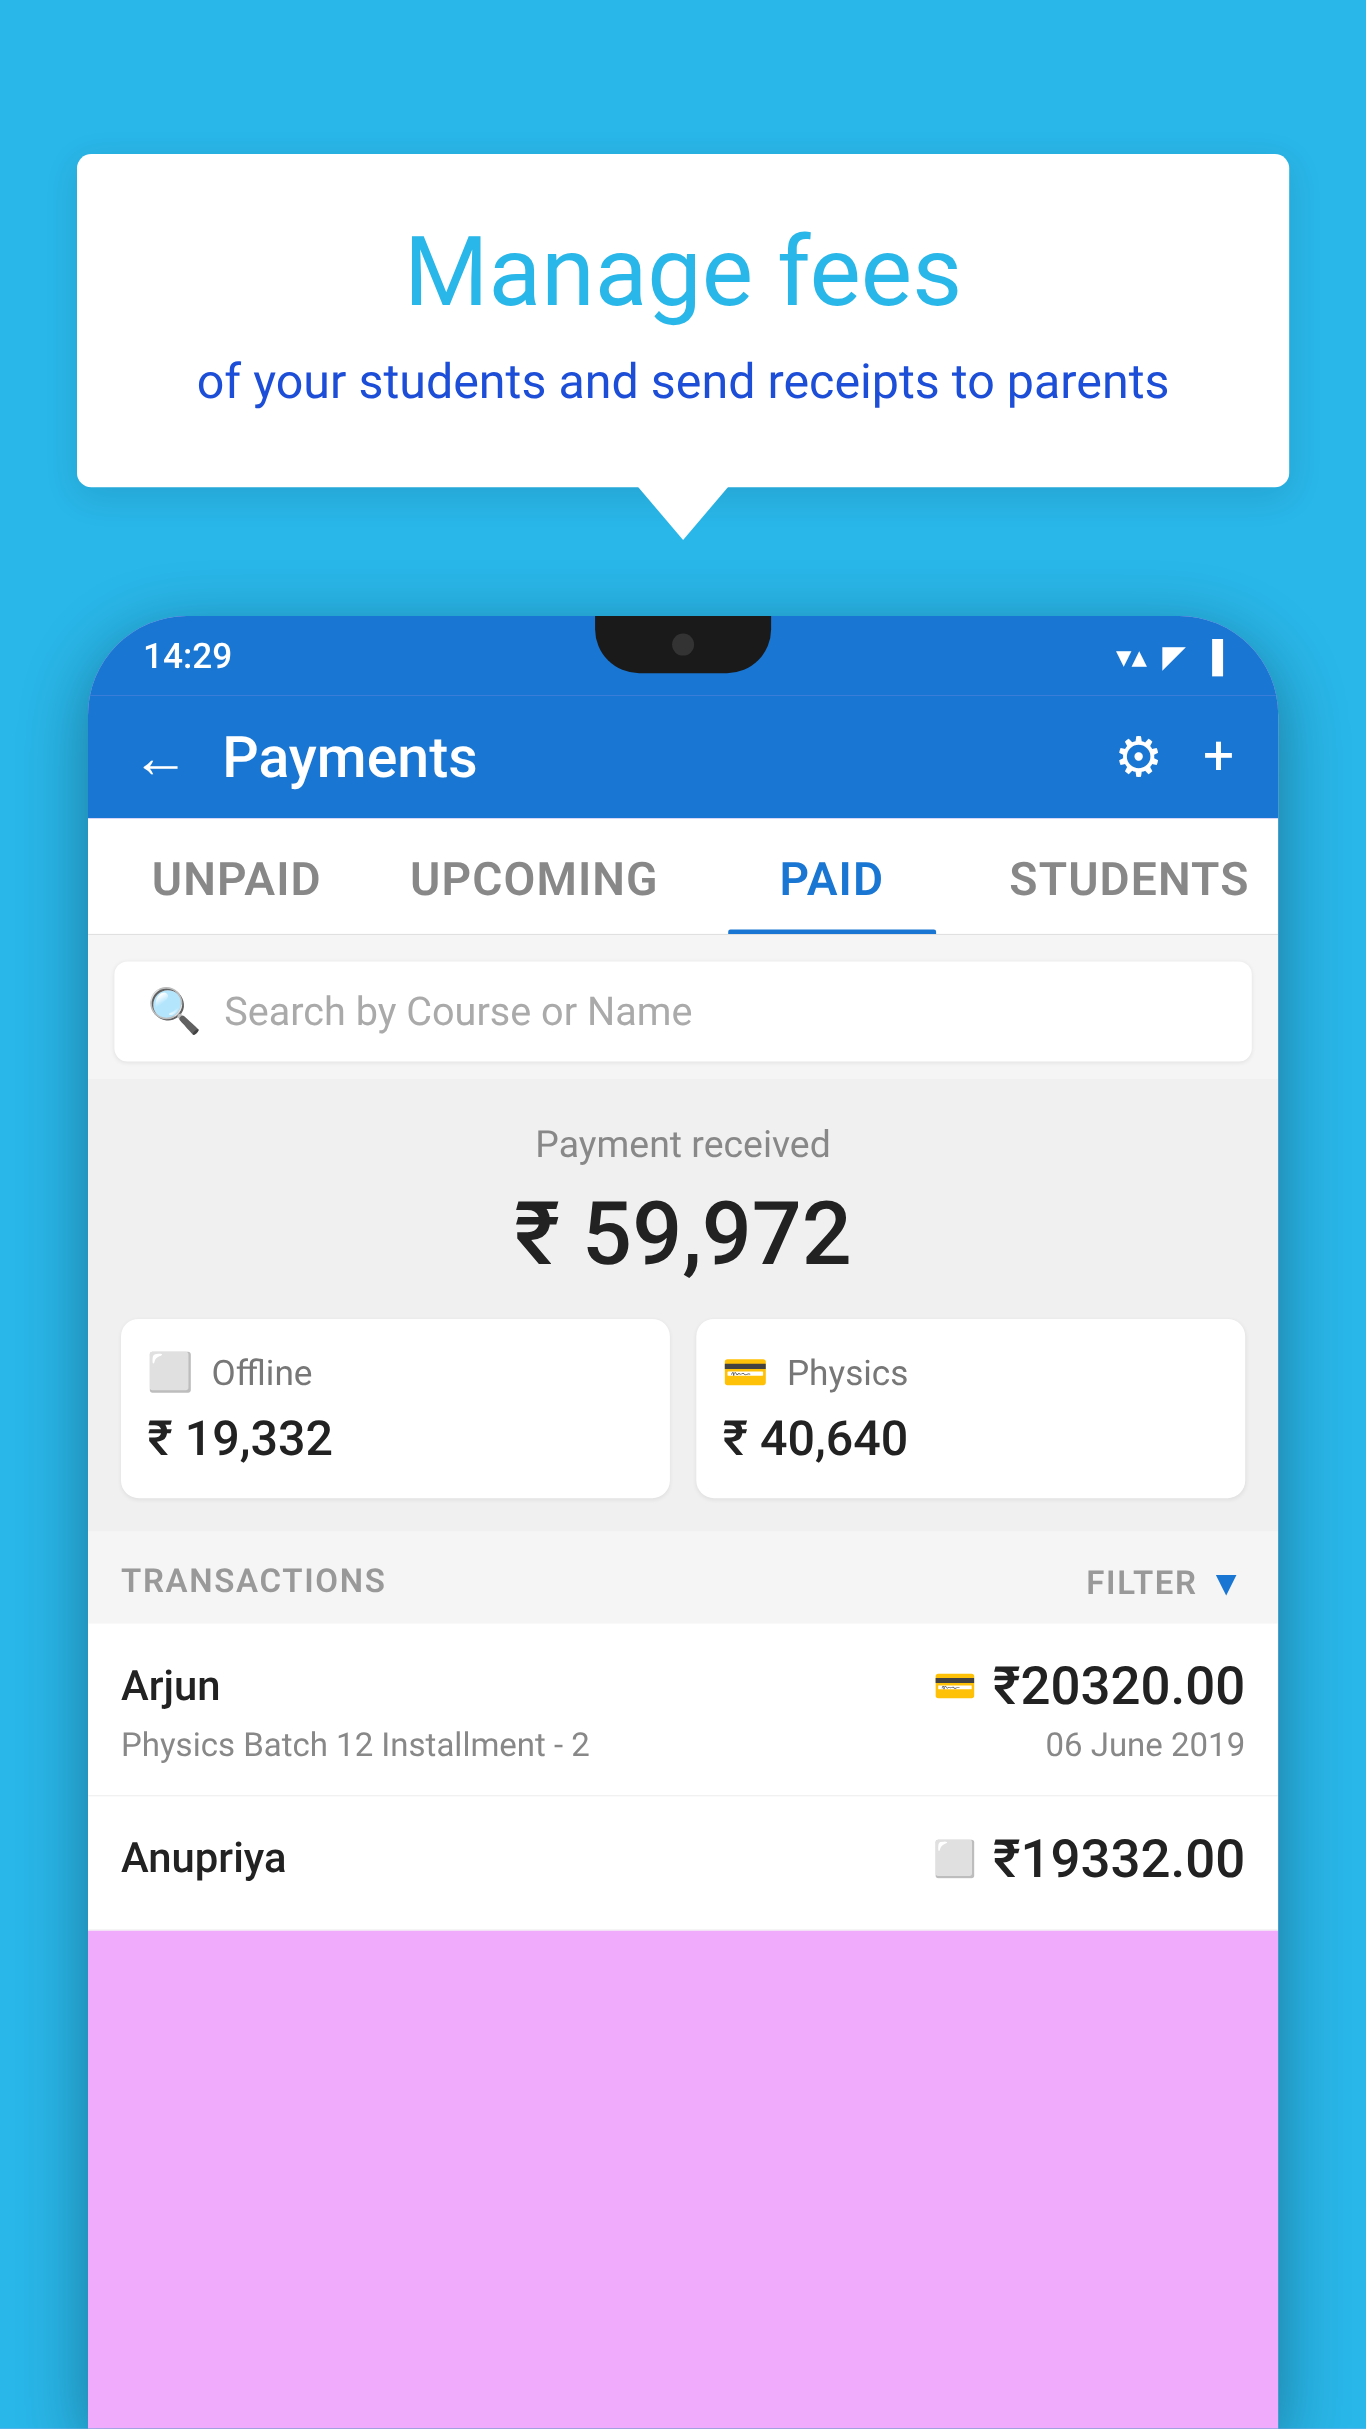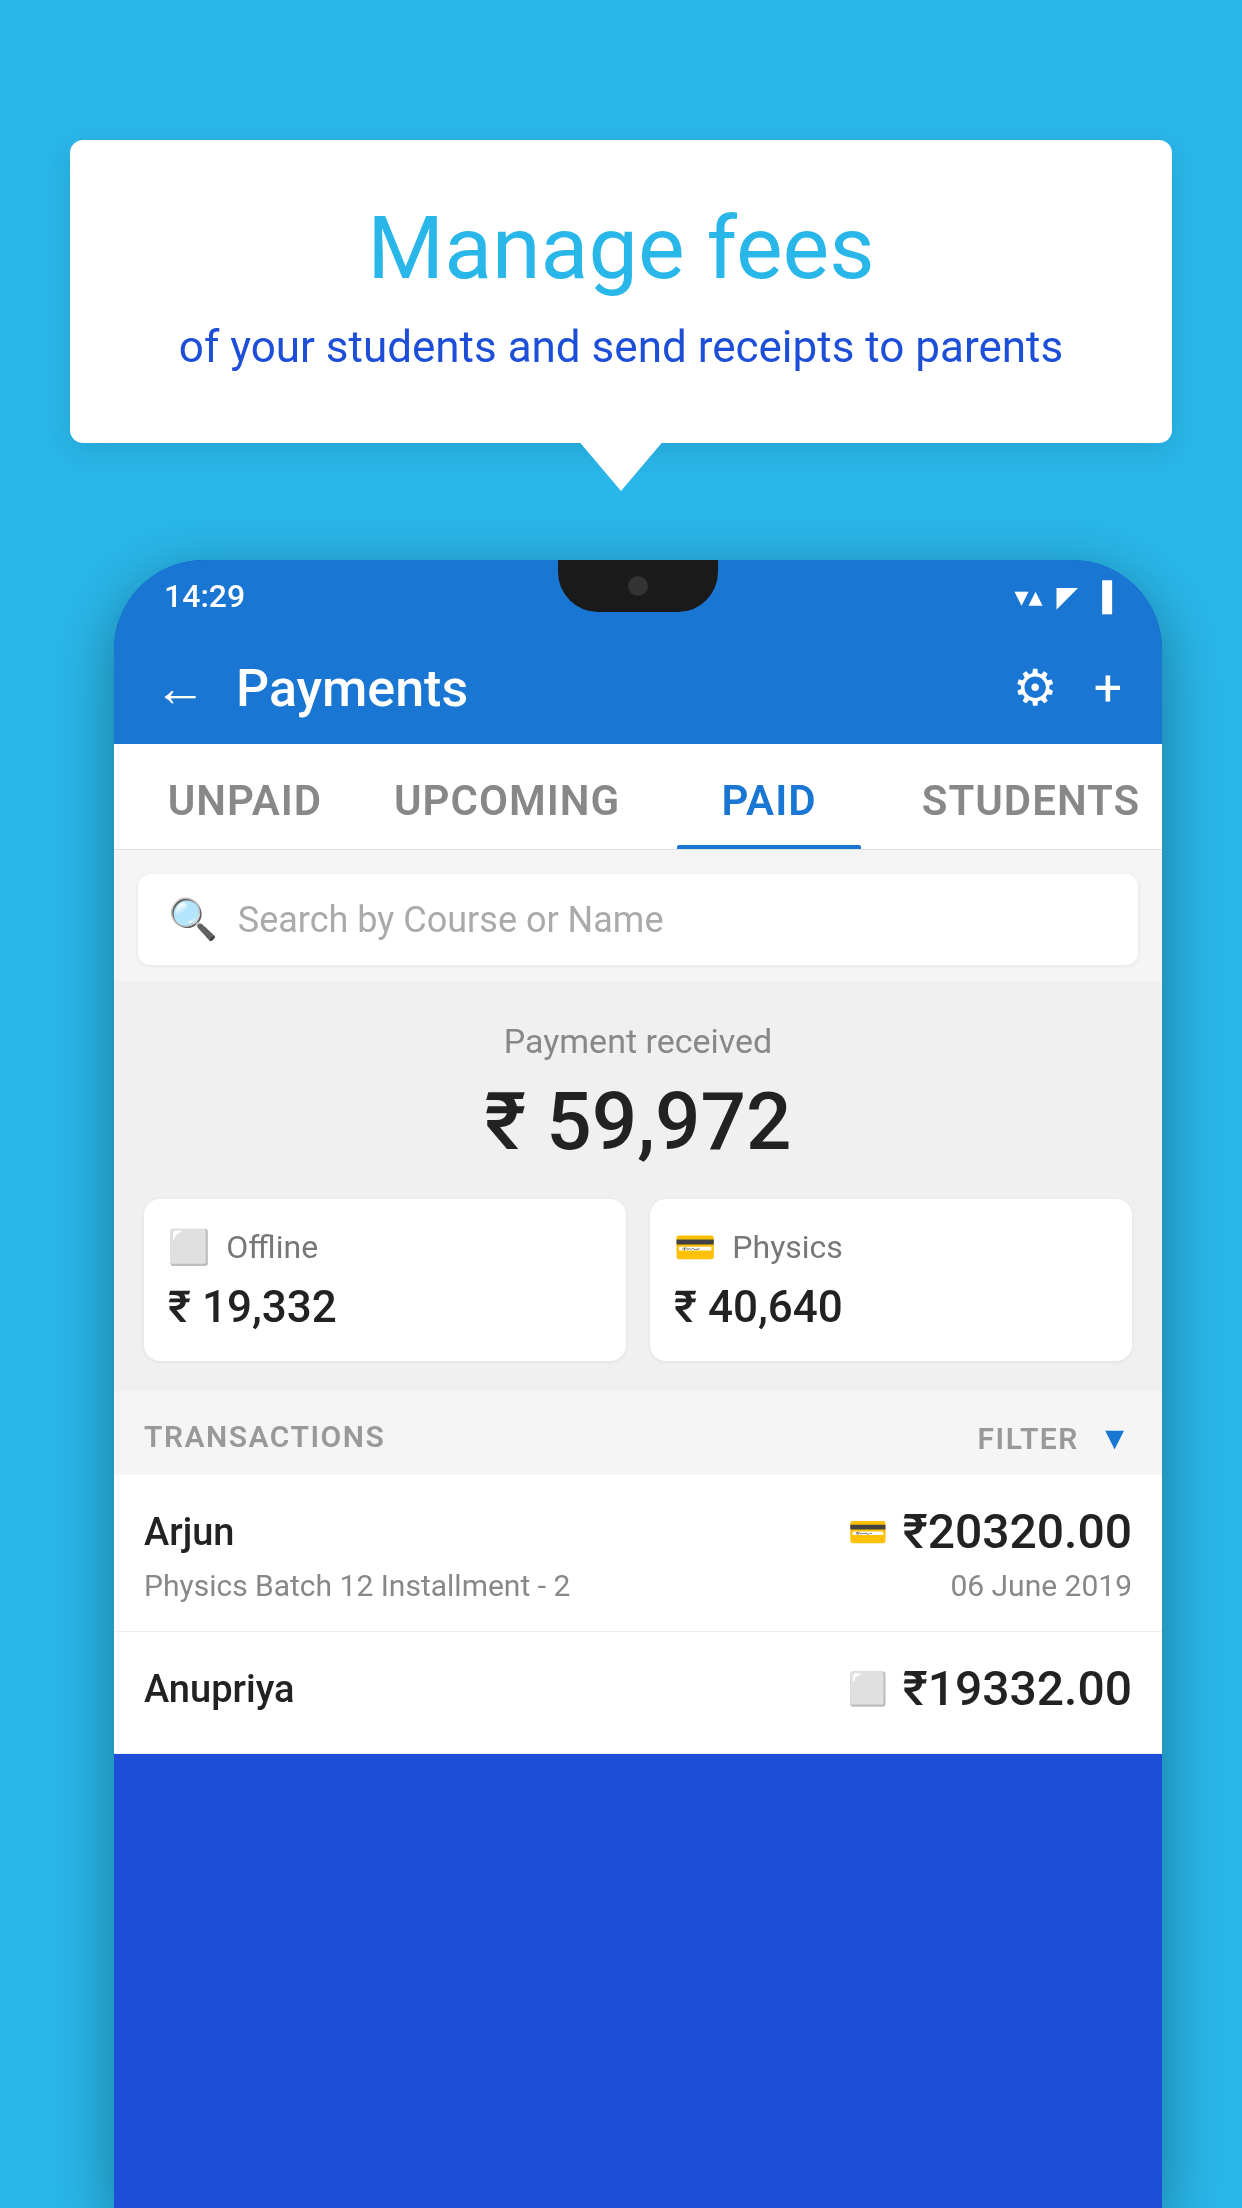--- a/index.html
+++ b/index.html
@@ -60,11 +60,10 @@
       left: 80px;
       right: 80px;
       bottom: 0;
-      background: #1d4ed8;
+      background: #f0abfc;
       border-radius: 90px 90px 0 0;
       overflow: hidden;
       box-shadow: 0 16px 60px rgba(0,0,0,0.35);
-      margin-left: 34px;
     }
 
     

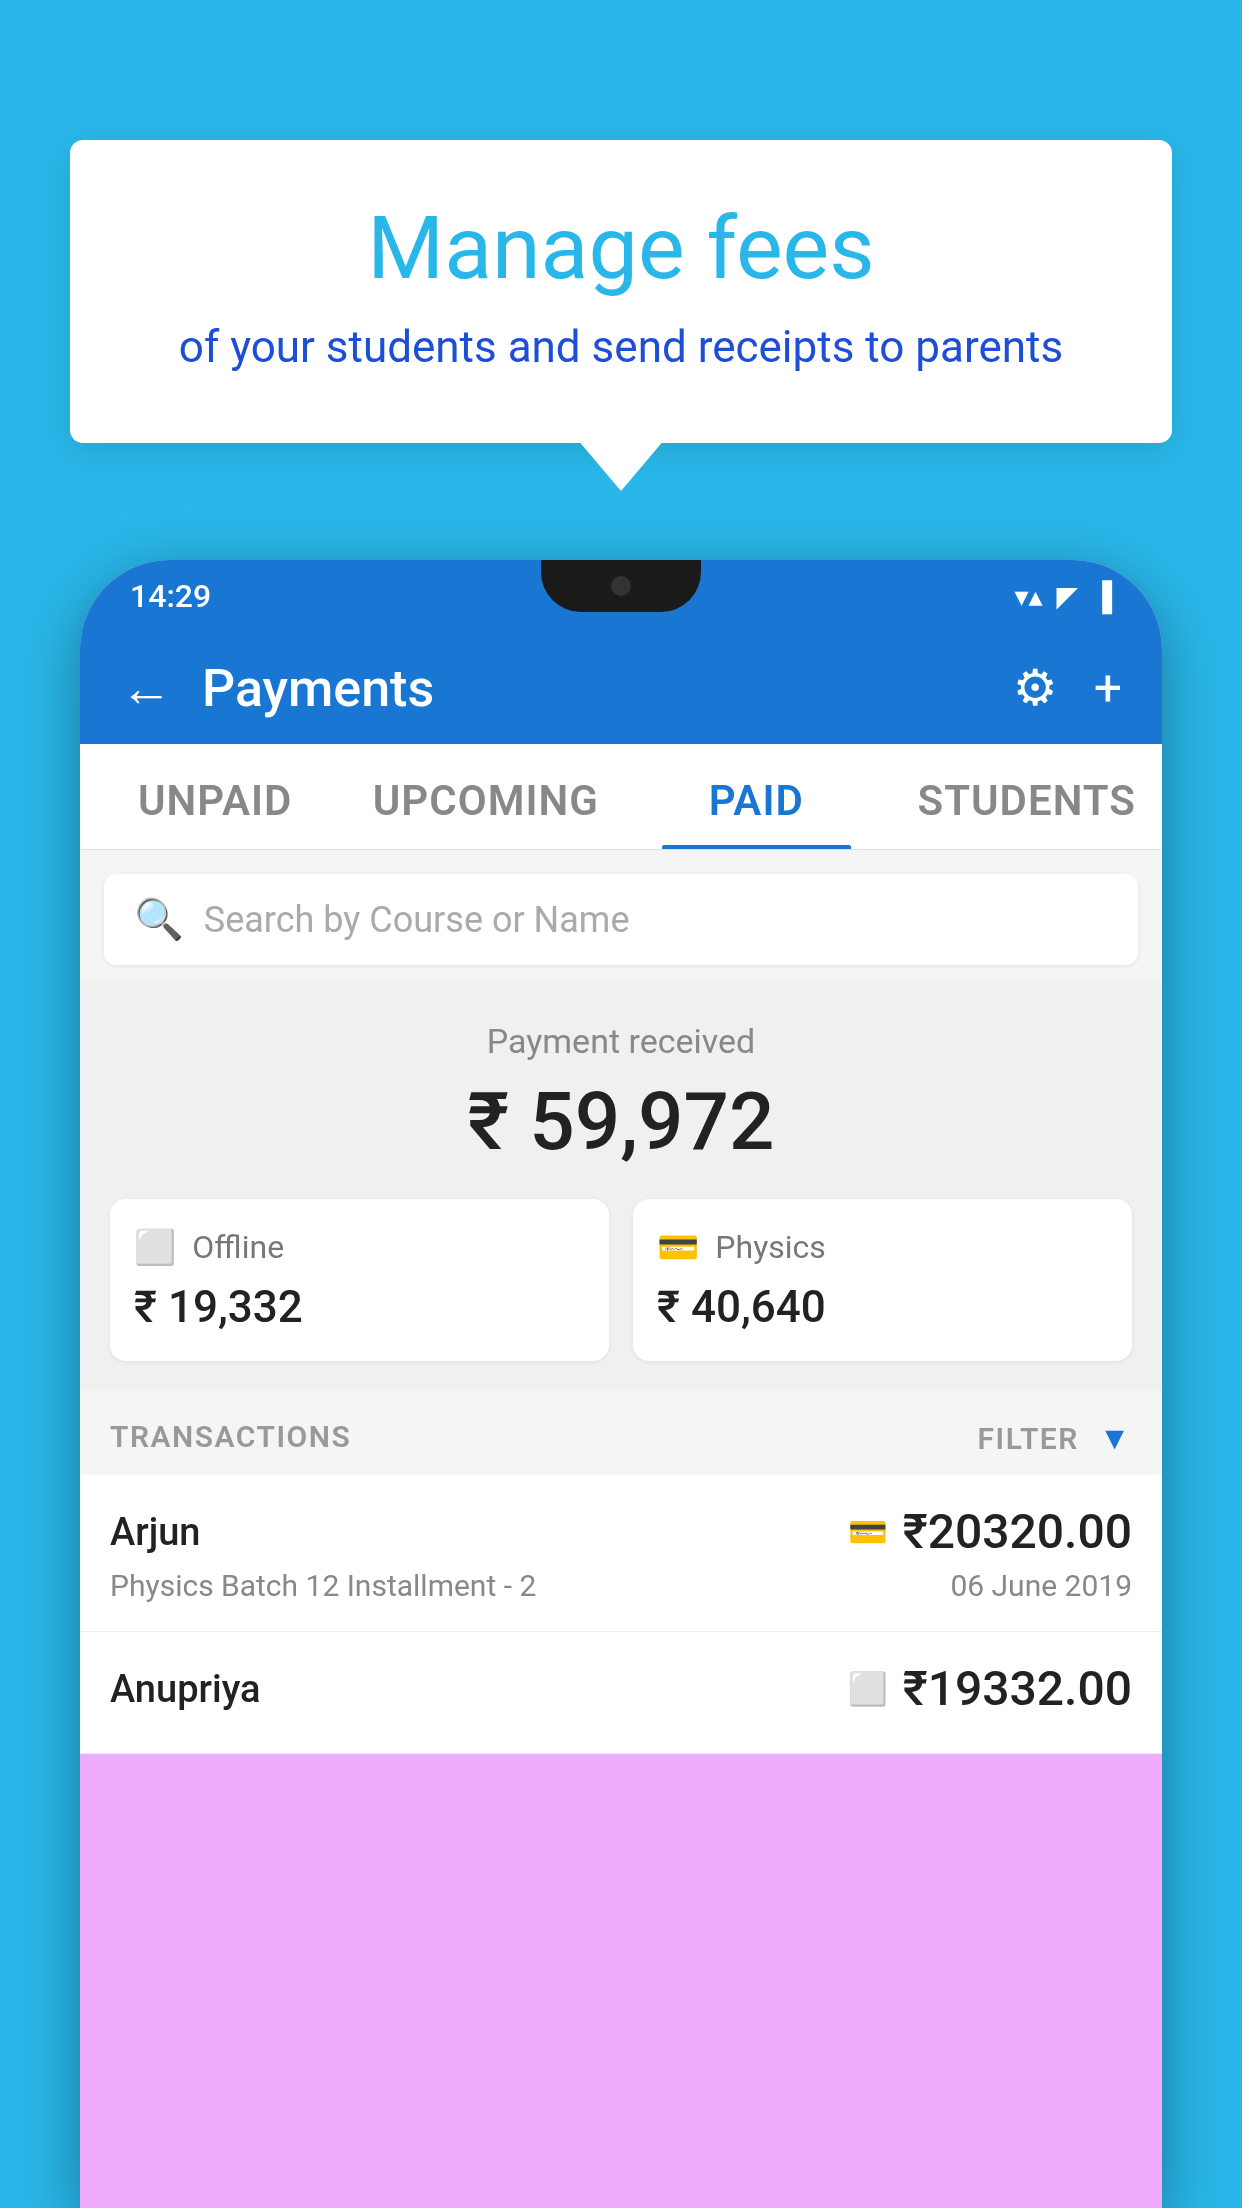--- a/index.html
+++ b/index.html
@@ -286,7 +286,7 @@
     .filter-btn {
       display: flex;
       align-items: center;
-      gap: 20px;
+      gap: 10px;
       font-size: 30px;
       font-weight: 600;
       color: #999;

